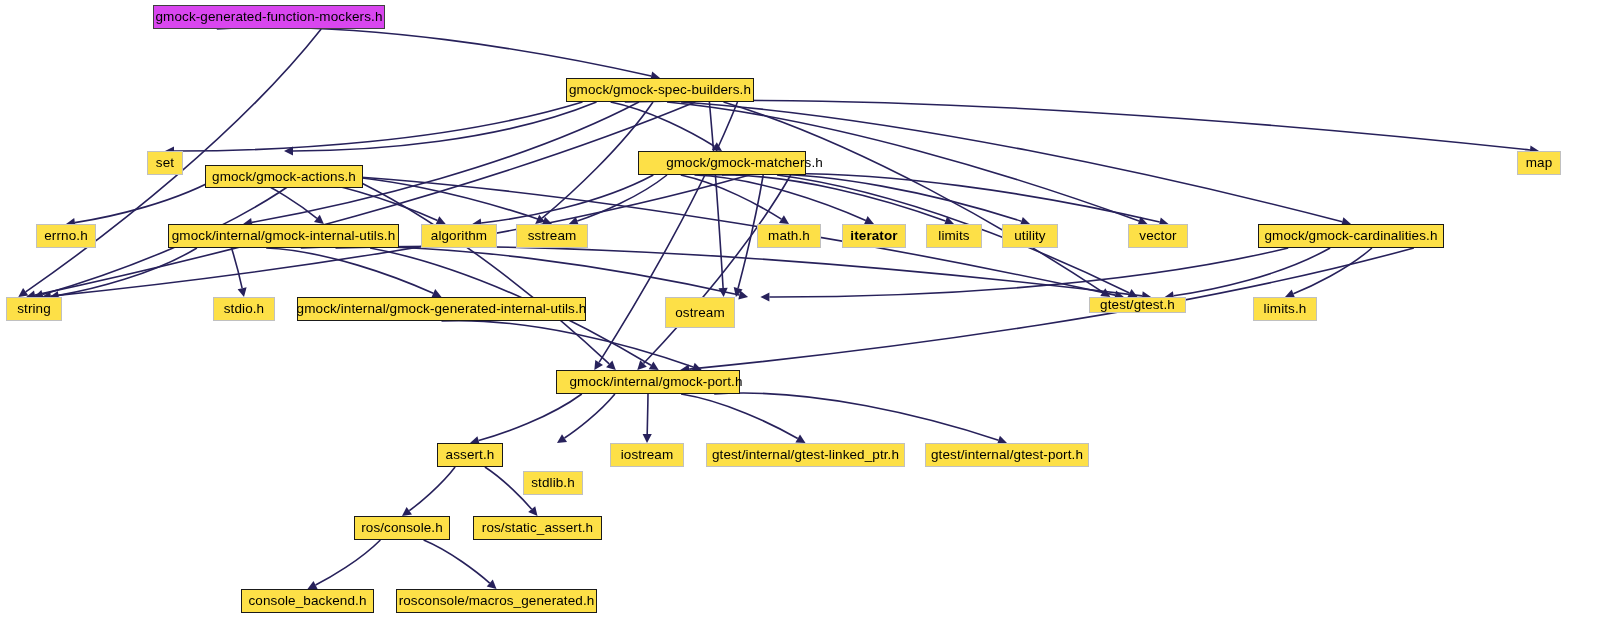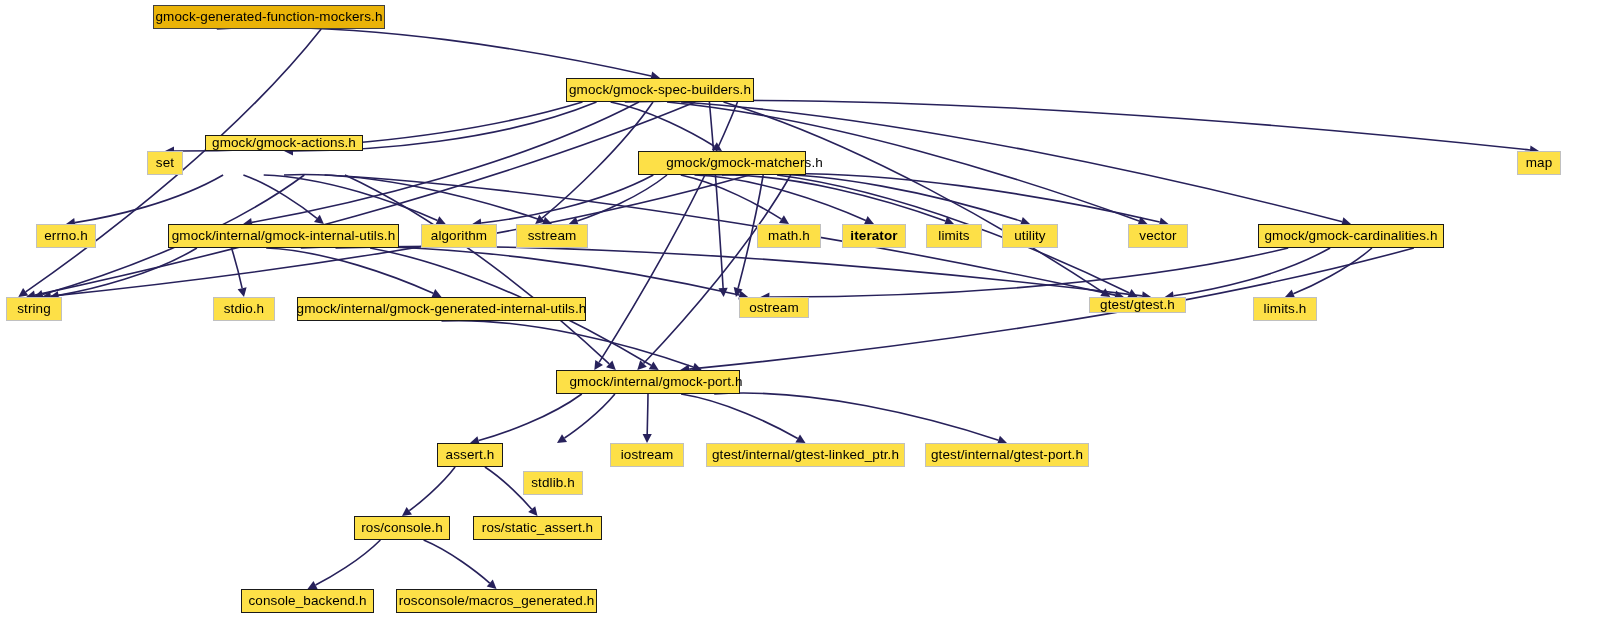--- a/index.html
+++ b/index.html
@@ -51,7 +51,7 @@
   }
   .node.current {
     border: 1.5px solid #404040;
-    background: #eab308;
+    background: #d946ef;
   }
   .node-label {
     display: block;

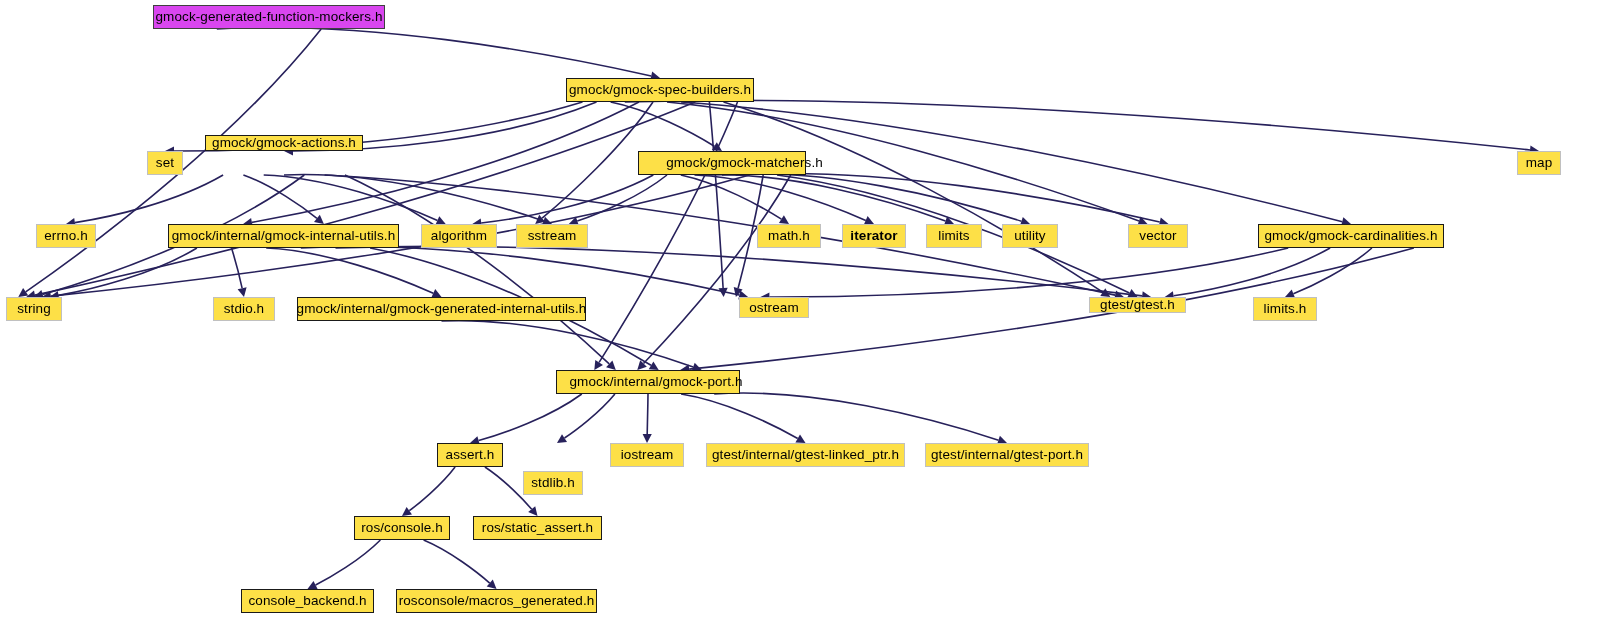--- a/index.html
+++ b/index.html
@@ -179,7 +179,7 @@
       <div class="node system" style="left: 147px; top: 151px; width: 36px; height: 24px;">
         <span class="node-label">set</span>
       </div>
-      <div class="node project" style="left: 205px; top: 135px; width: 158px; height: 16px;">
+      <div class="node project" style="left: 205px; top: 165px; width: 158px; height: 23px;">
         <span class="node-label">gmock/gmock-actions.h</span>
       </div>
       <div class="node project" style="left: 638px; top: 151px; width: 168px; height: 24px; padding-left: 45px;">

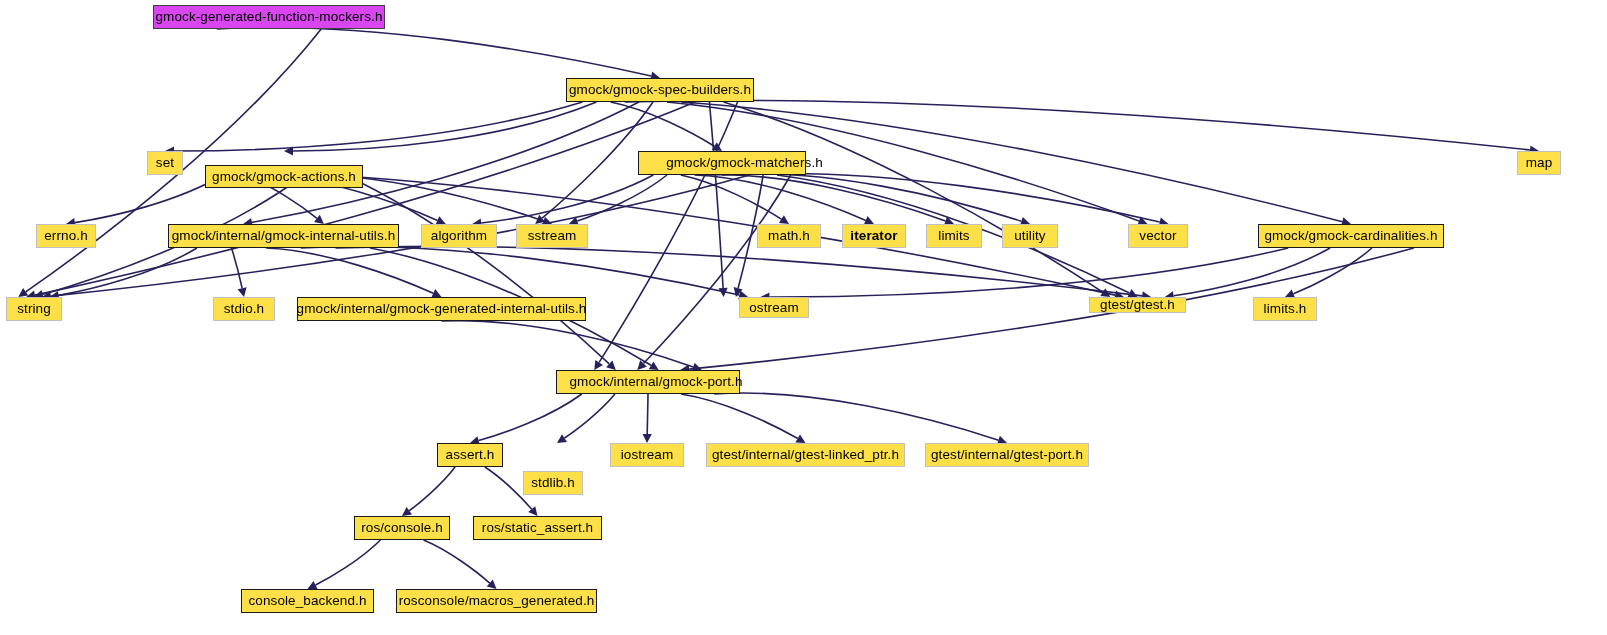--- a/index.html
+++ b/index.html
@@ -227,7 +227,7 @@
       <div class="node project" style="left: 297px; top: 297px; width: 289px; height: 24px;">
         <span class="node-label">gmock/internal/gmock-generated-internal-utils.h</span>
       </div>
-      <div class="node system" style="left: 739px; top: 297px; width: 70px; height: 21px;">
+      <div class="node system" style="left: 665px; top: 297px; width: 70px; height: 31px;">
         <span class="node-label">ostream</span>
       </div>
       <div class="node system" style="left: 1089px; top: 297px; width: 97px; height: 16px;">

